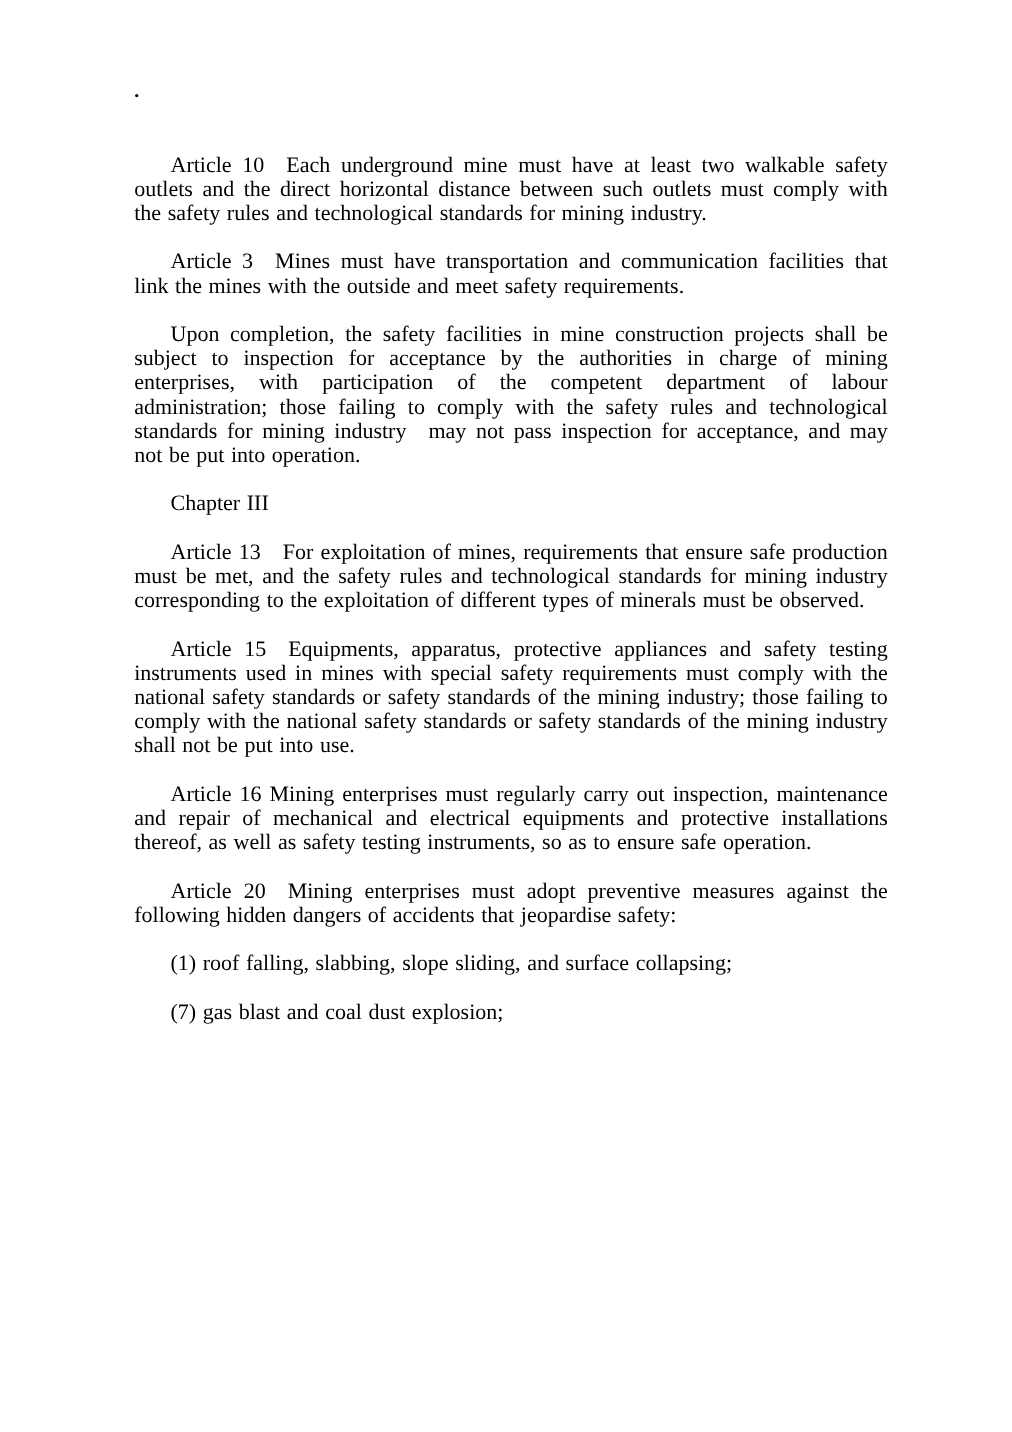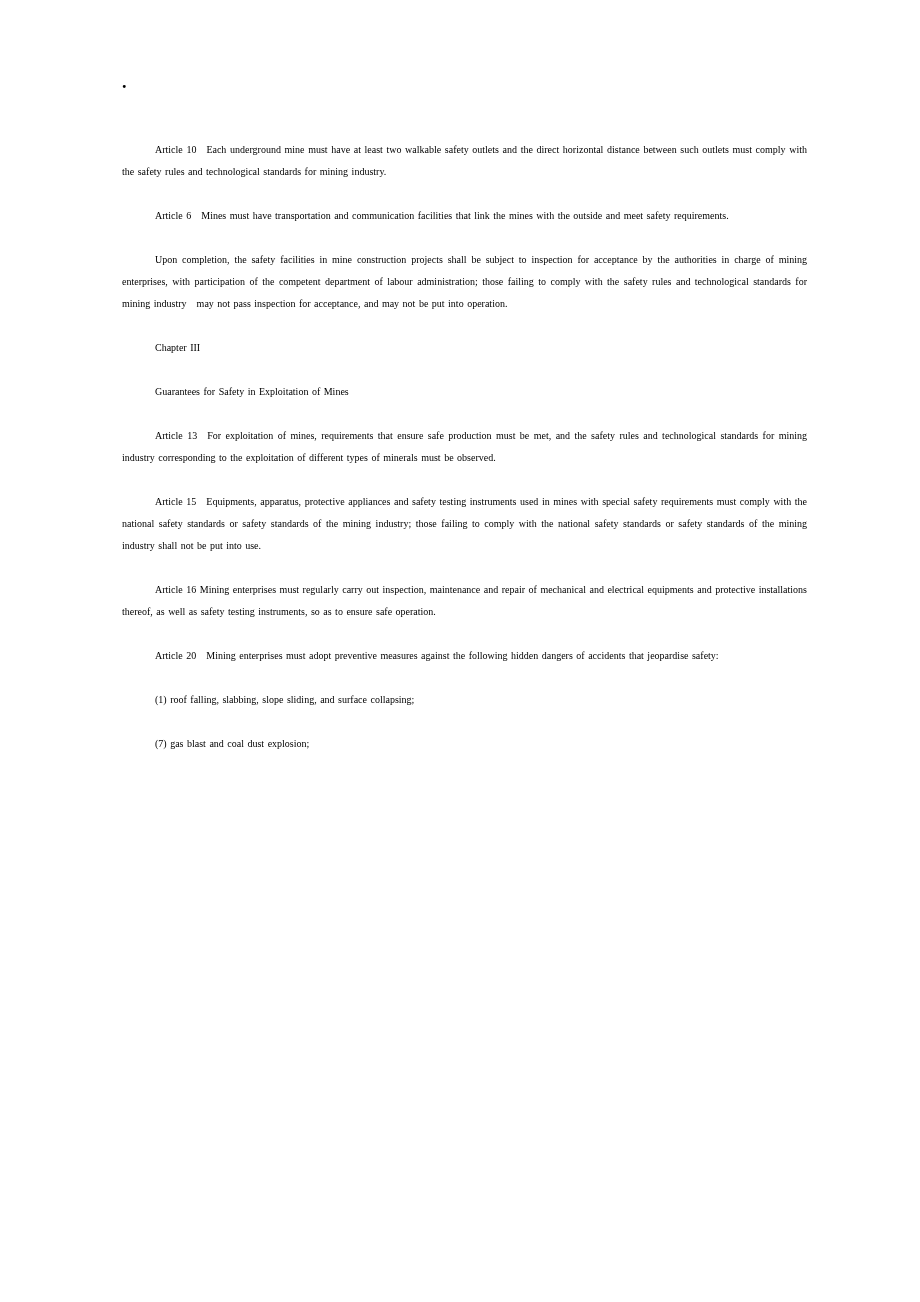--- a/index.html
+++ b/index.html
@@ -32,7 +32,7 @@
   }
   .para {
     margin: 0 0 22px 0;
-    font-size: 10px;
+    font-size: 20px;
     line-height: 22px;
     text-align: justify;
     text-indent: 33px;

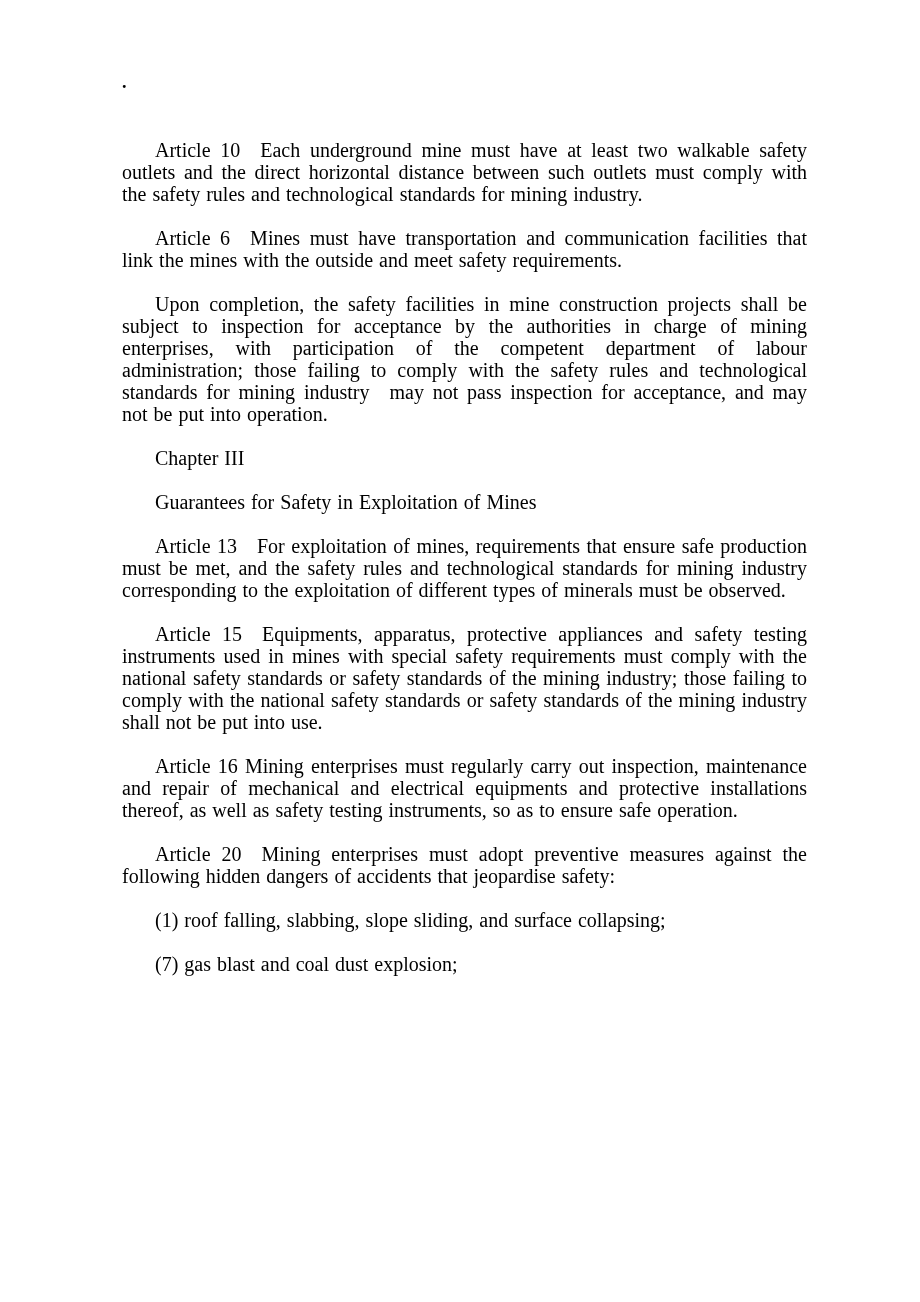--- a/index.html
+++ b/index.html
@@ -47,7 +47,7 @@
 
   <div class="content">
     <p class="para">Article 10 Each underground mine must have at least two walkable safety outlets and the direct horizontal distance between such outlets must comply with the safety rules and technological standards for mining industry.</p>
-    <p class="para">Article 6 Mines must have transportation and communication facilities that link the mines with the outside and meet safety requirements.</p>
+    <p class="para">Article 3 Mines must have transportation and communication facilities that link the mines with the outside and meet safety requirements.</p>
     <p class="para">Upon completion, the safety facilities in mine construction projects shall be subject to inspection for acceptance by the authorities in charge of mining enterprises, with participation of the competent department of labour administration; those failing to comply with the safety rules and technological standards for mining industry may not pass inspection for acceptance, and may not be put into operation.</p>
     <p class="para">Chapter III</p>
     <p class="para">Guarantees for Safety in Exploitation of Mines</p>

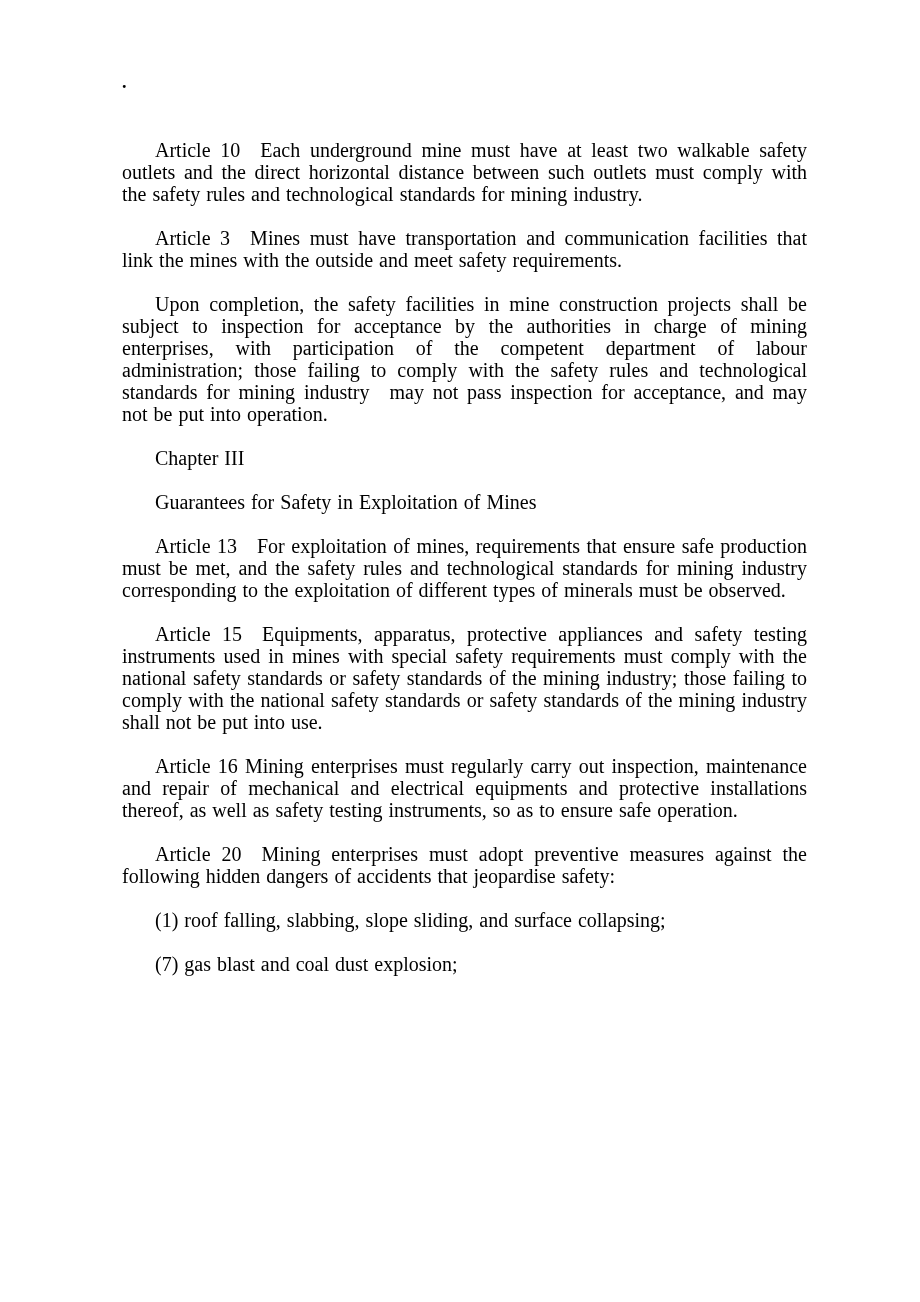--- a/index.html
+++ b/index.html
@@ -50,7 +50,6 @@
     <p class="para">Article 3 Mines must have transportation and communication facilities that link the mines with the outside and meet safety requirements.</p>
     <p class="para">Upon completion, the safety facilities in mine construction projects shall be subject to inspection for acceptance by the authorities in charge of mining enterprises, with participation of the competent department of labour administration; those failing to comply with the safety rules and technological standards for mining industry may not pass inspection for acceptance, and may not be put into operation.</p>
     <p class="para">Chapter III</p>
-    <p class="para">Guarantees for Safety in Exploitation of Mines</p>
     <p class="para">Article 13 For exploitation of mines, requirements that ensure safe production must be met, and the safety rules and technological standards for mining industry corresponding to the exploitation of different types of minerals must be observed.</p>
     <p class="para">Article 15 Equipments, apparatus, protective appliances and safety testing instruments used in mines with special safety requirements must comply with the national safety standards or safety standards of the mining industry; those failing to comply with the national safety standards or safety standards of the mining industry shall not be put into use.</p>
     <p class="para">Article 16 Mining enterprises must regularly carry out inspection, maintenance and repair of mechanical and electrical equipments and protective installations thereof, as well as safety testing instruments, so as to ensure safe operation.</p>

